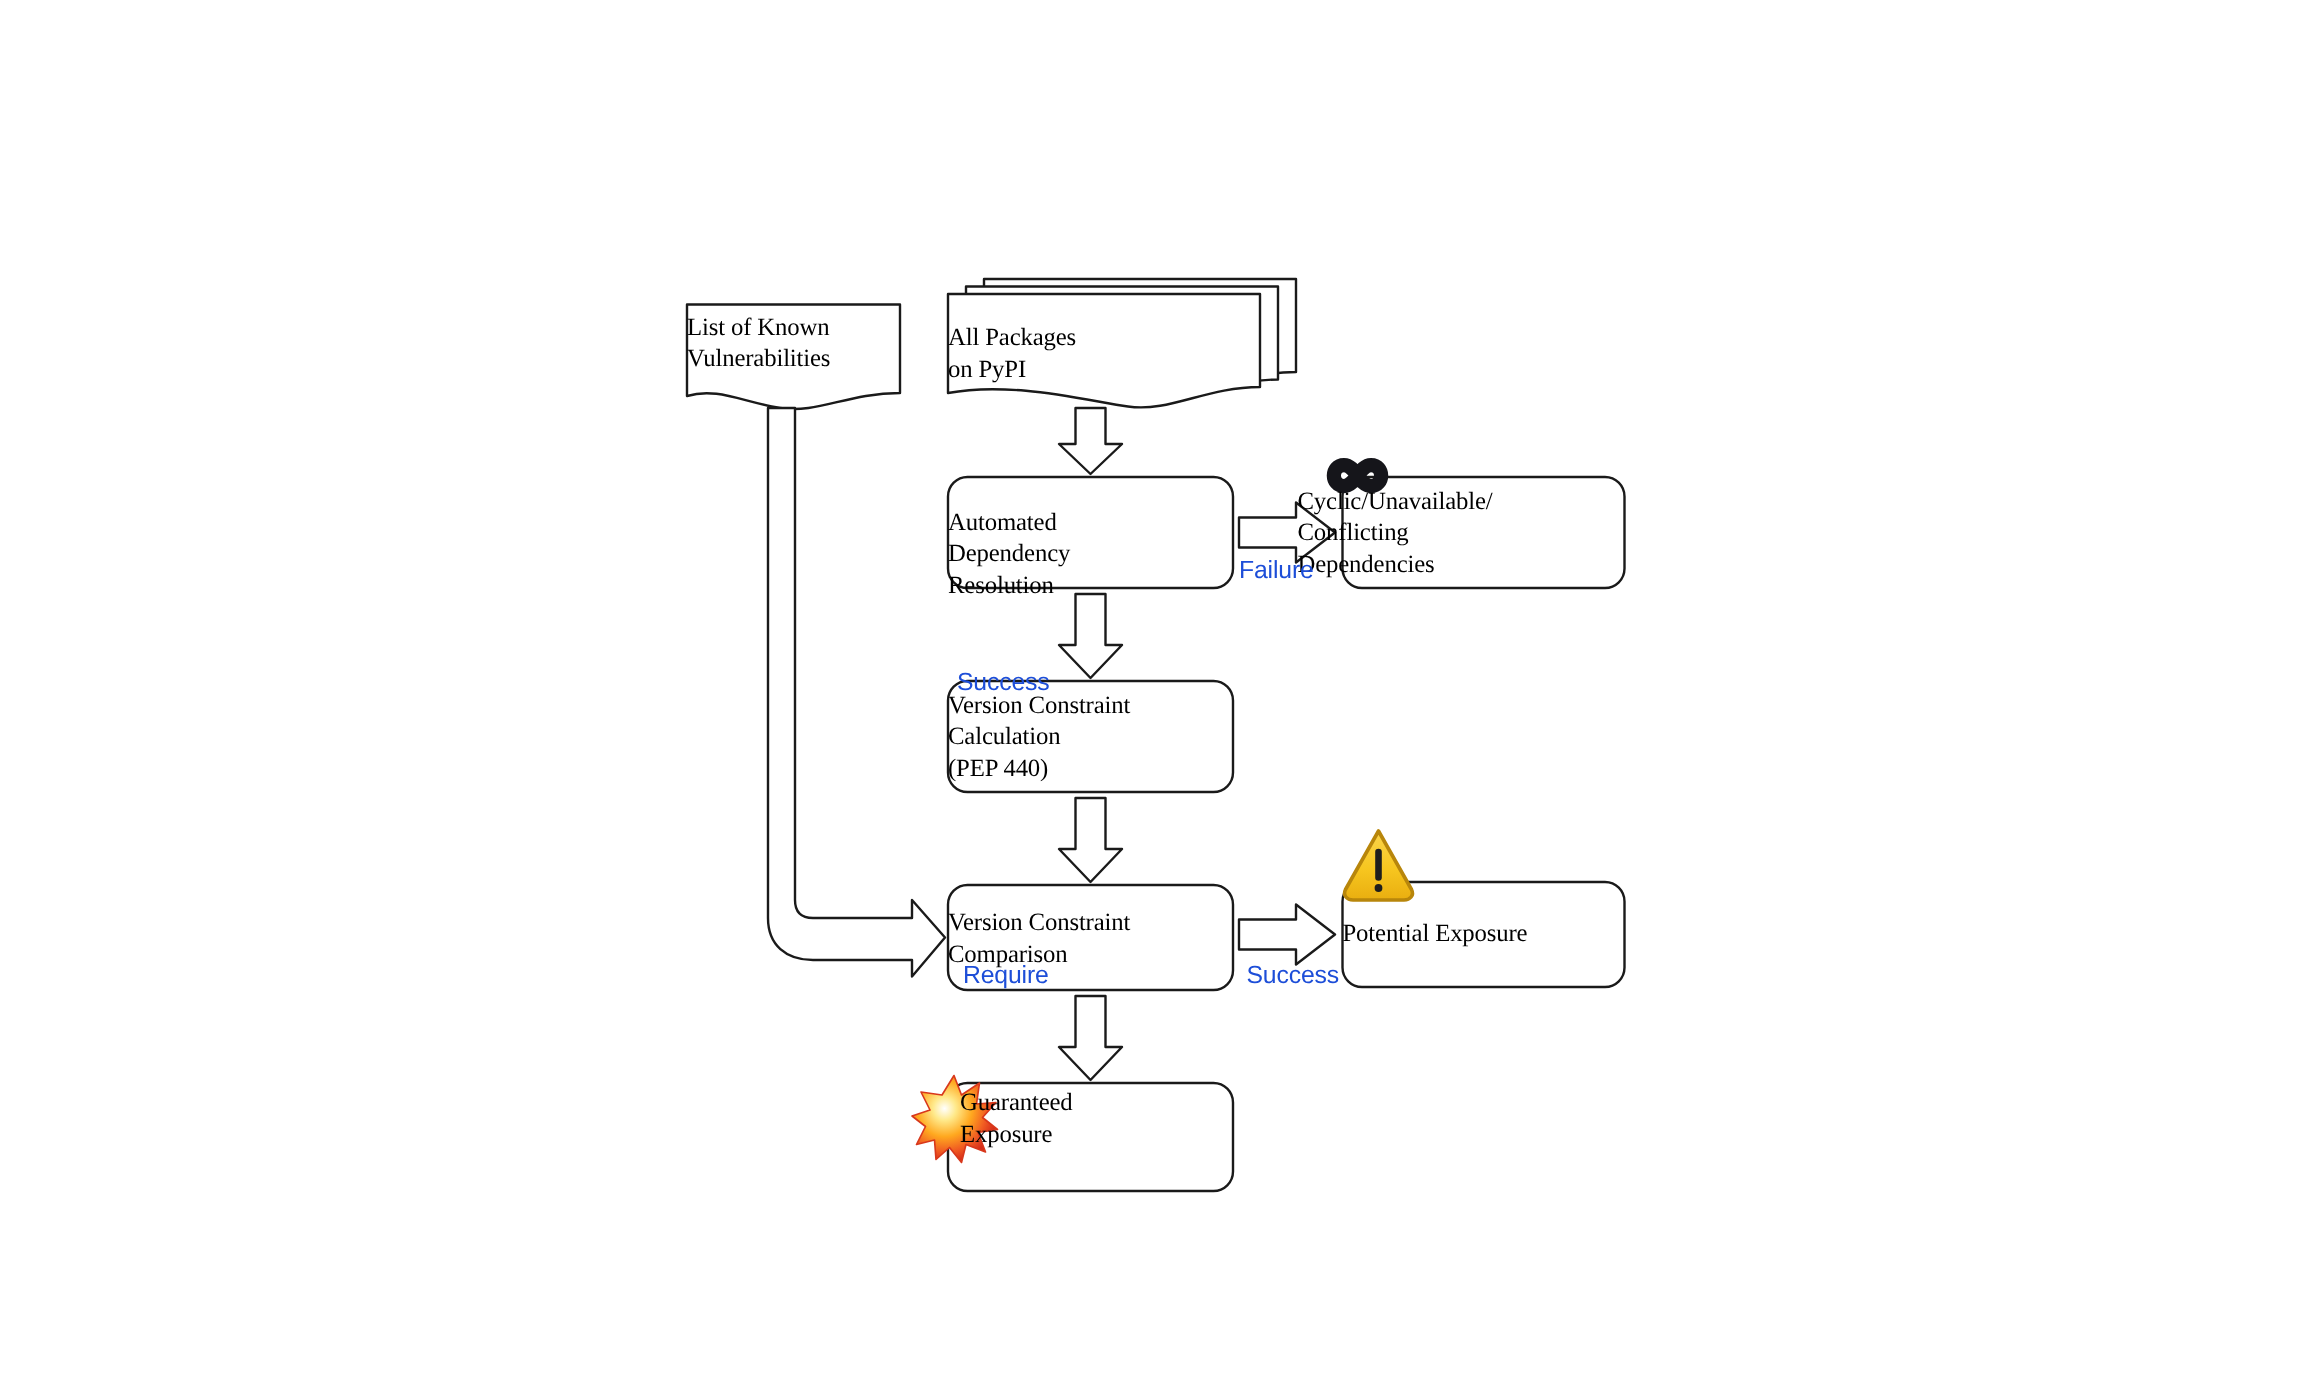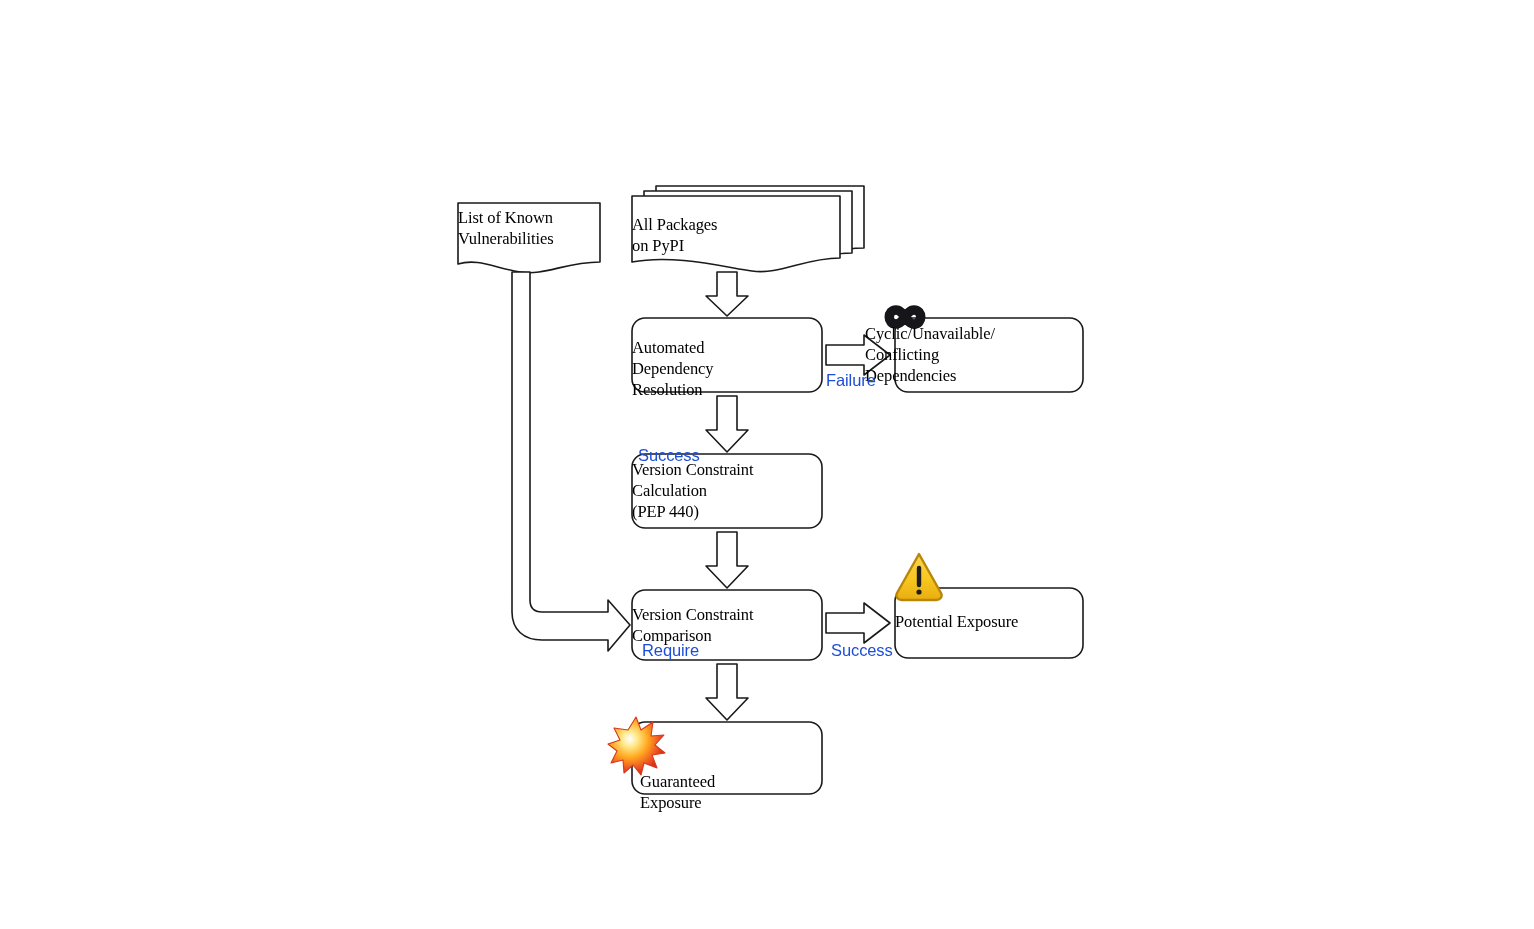--- a/index.html
+++ b/index.html
@@ -145,7 +145,7 @@
 
 <div class="node-label" style="left:895px; top:611px; width:196px;">Potential Exposure</div>
 
-<div class="node-label" style="left:640px; top:771px; width:190px;">Guaranteed
+<div class="node-label" style="left:640px; top:724px; width:190px;">Guaranteed
 Exposure</div>
 
 <div class="edge-label" style="left:826px; top:370px;">Failure</div>

